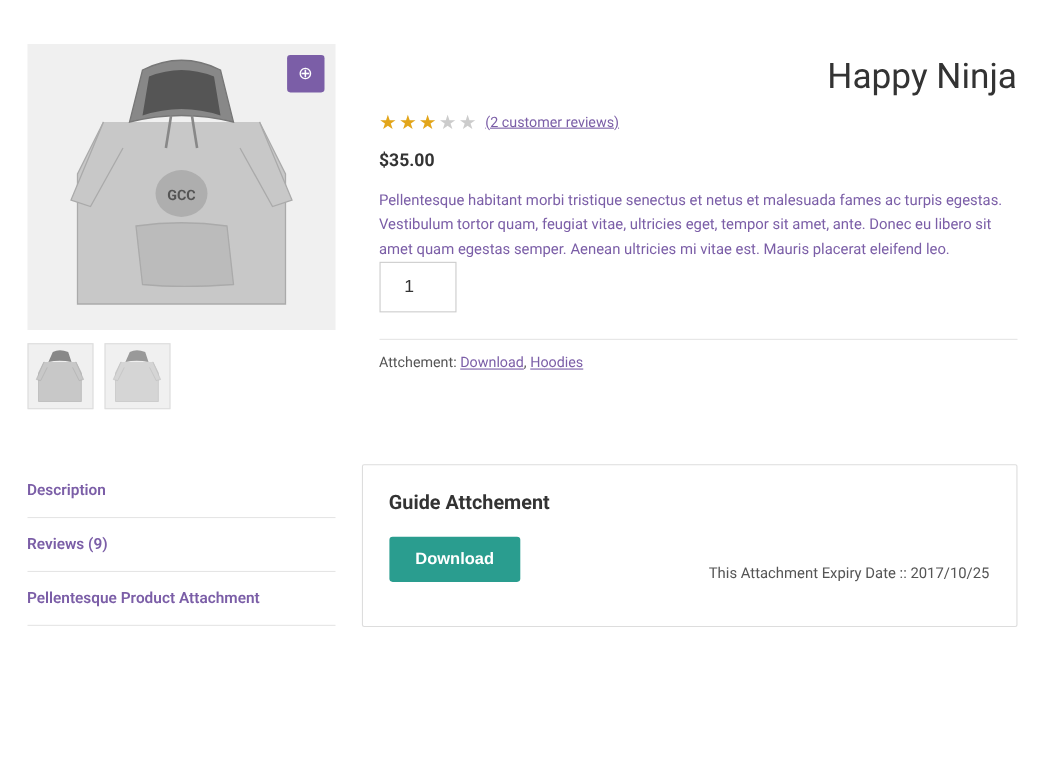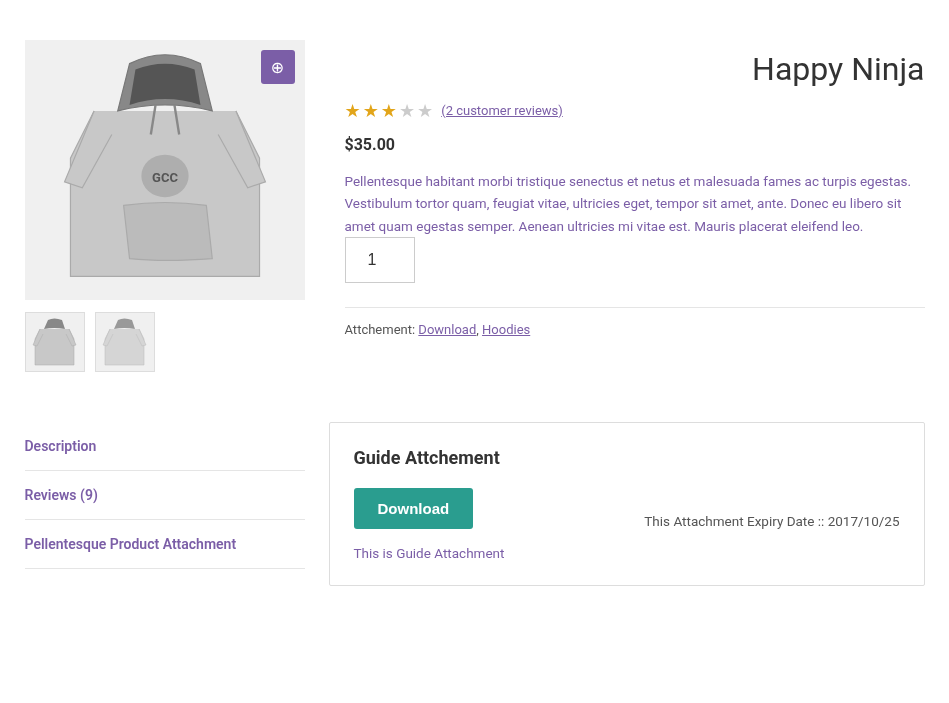--- a/index.html
+++ b/index.html
@@ -348,7 +348,6 @@
       <span class="expiry-text">This Attachment Expiry Date :: 2017/10/25</span>
     </div>
 
-    <div class="attachment-note">This is Guide Attachment</div>
   </div>
 </div>
 

